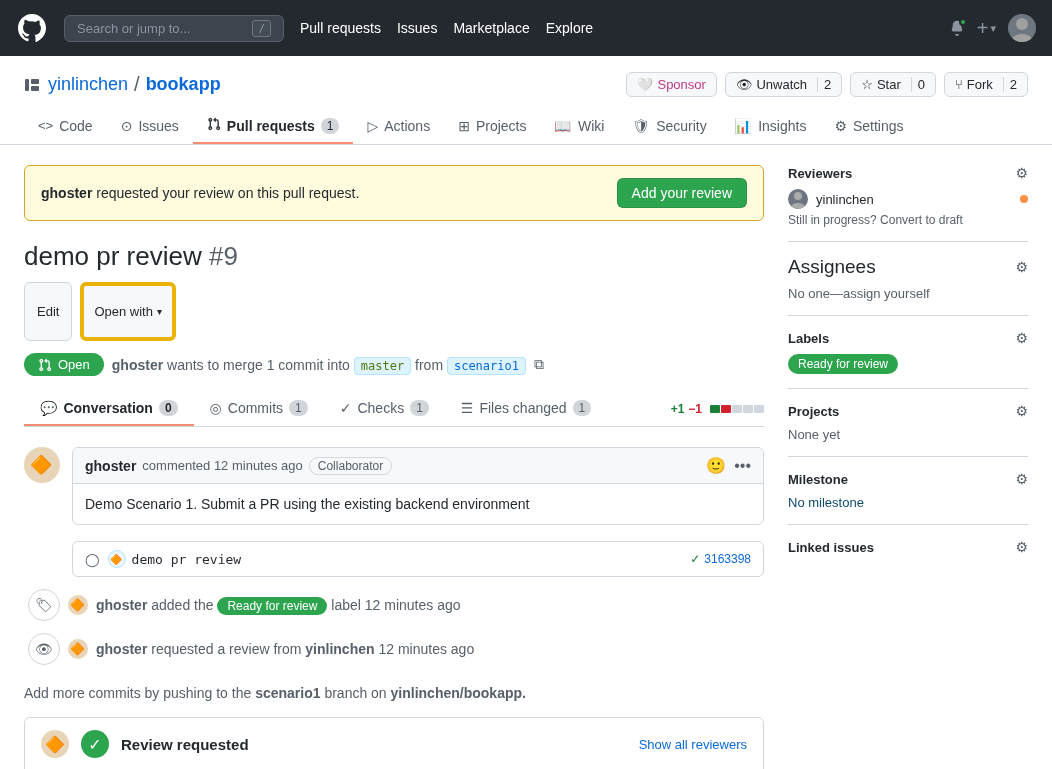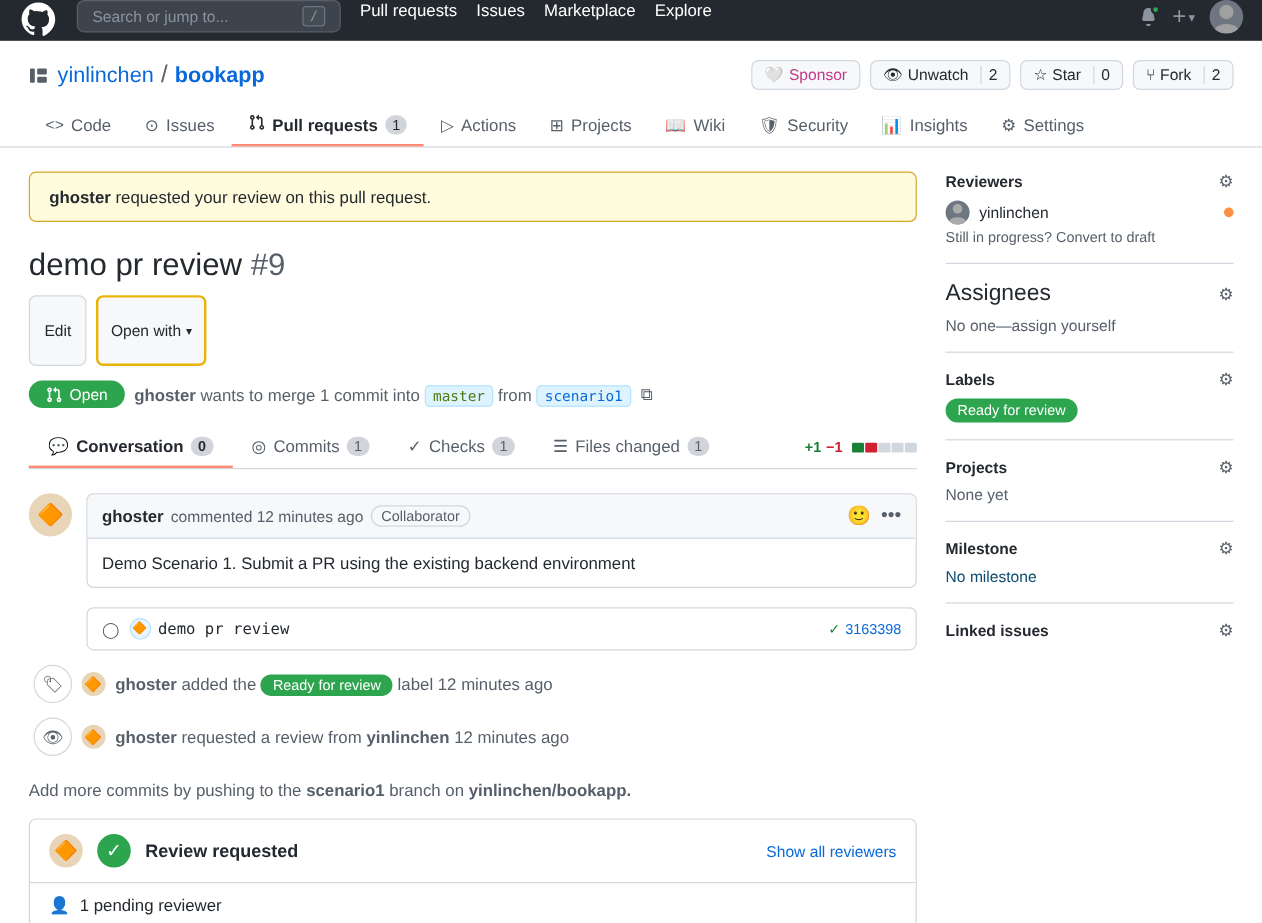--- a/index.html
+++ b/index.html
@@ -8,7 +8,7 @@
 </head>
 <body>
 
-<nav style="background:#24292f;color:#fff;display:flex;align-items:flex-start;padding:0 16px;height:34px;gap:16px;">
+<nav style="background:#24292f;color:#fff;display:flex;align-items:center;padding:0 16px;height:56px;gap:16px;">
   <div style="width:32px;height:32px;flex-shrink:0;cursor:pointer;">
     <svg width="32" height="32" viewBox="0 0 32 32" fill="white">
         <path d="M16 2C8.27 2 2 8.27 2 16c0 6.18 4.01 11.42 9.57 13.27.7.13.96-.3.96-.67v-2.36c-3.89.85-4.71-1.87-4.71-1.87-.63-1.61-1.55-2.04-1.55-2.04-1.27-.87.1-.85.1-.85 1.4.1 2.14 1.44 2.14 1.44 1.24 2.13 3.26 1.52 4.05 1.16.13-.9.49-1.52.89-1.87-3.1-.35-6.36-1.55-6.36-6.9 0-1.52.54-2.77 1.43-3.74-.14-.35-.62-1.77.14-3.68 0 0 1.17-.37 3.83 1.43A13.36 13.36 0 0 1 16 9.43c1.18.01 2.37.16 3.48.47 2.66-1.8 3.83-1.43 3.83-1.43.76 1.91.28 3.33.14 3.68.89.97 1.43 2.22 1.43 3.74 0 5.36-3.27 6.54-6.38 6.88.5.44.95 1.3.95 2.62v3.88c0 .37.25.81.96.67C25.99 27.41 30 22.17 30 16 30 8.27 23.73 2 16 2z"></path>

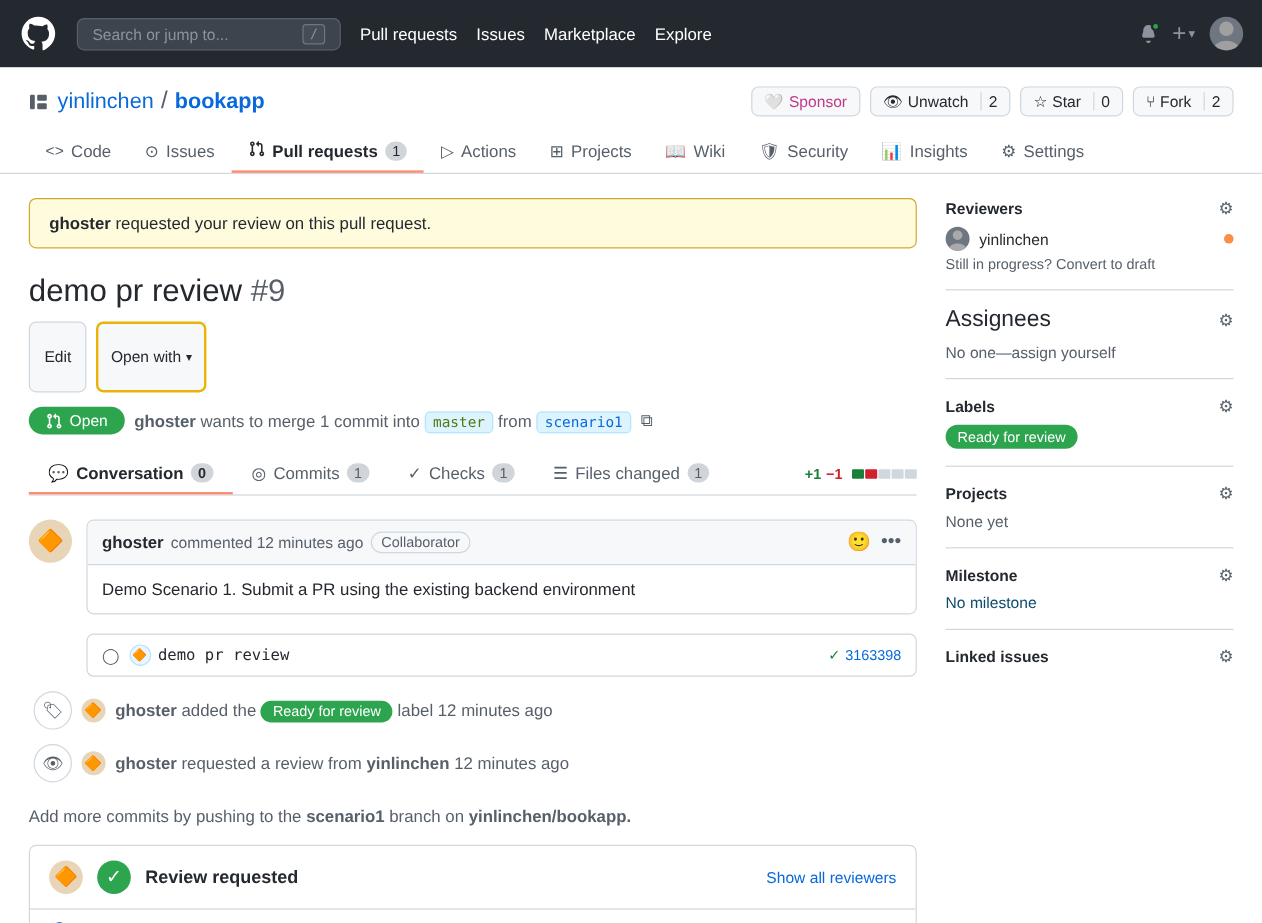--- a/index.html
+++ b/index.html
@@ -132,6 +132,7 @@
       <span>
         <strong>ghoster</strong><span> requested your review on this pull request.</span>
       </span>
+      <button style="background:#2da44e;color:#fff;border:1px solid rgba(31,35,40,0.15);border-radius:6px;padding:6px 14px;cursor:pointer;font-size:14px;font-weight:500;white-space:nowrap;">Add your review</button>
     </div>
 
     <h1 style="font-size:26px;font-weight:400;margin-bottom:10px;">

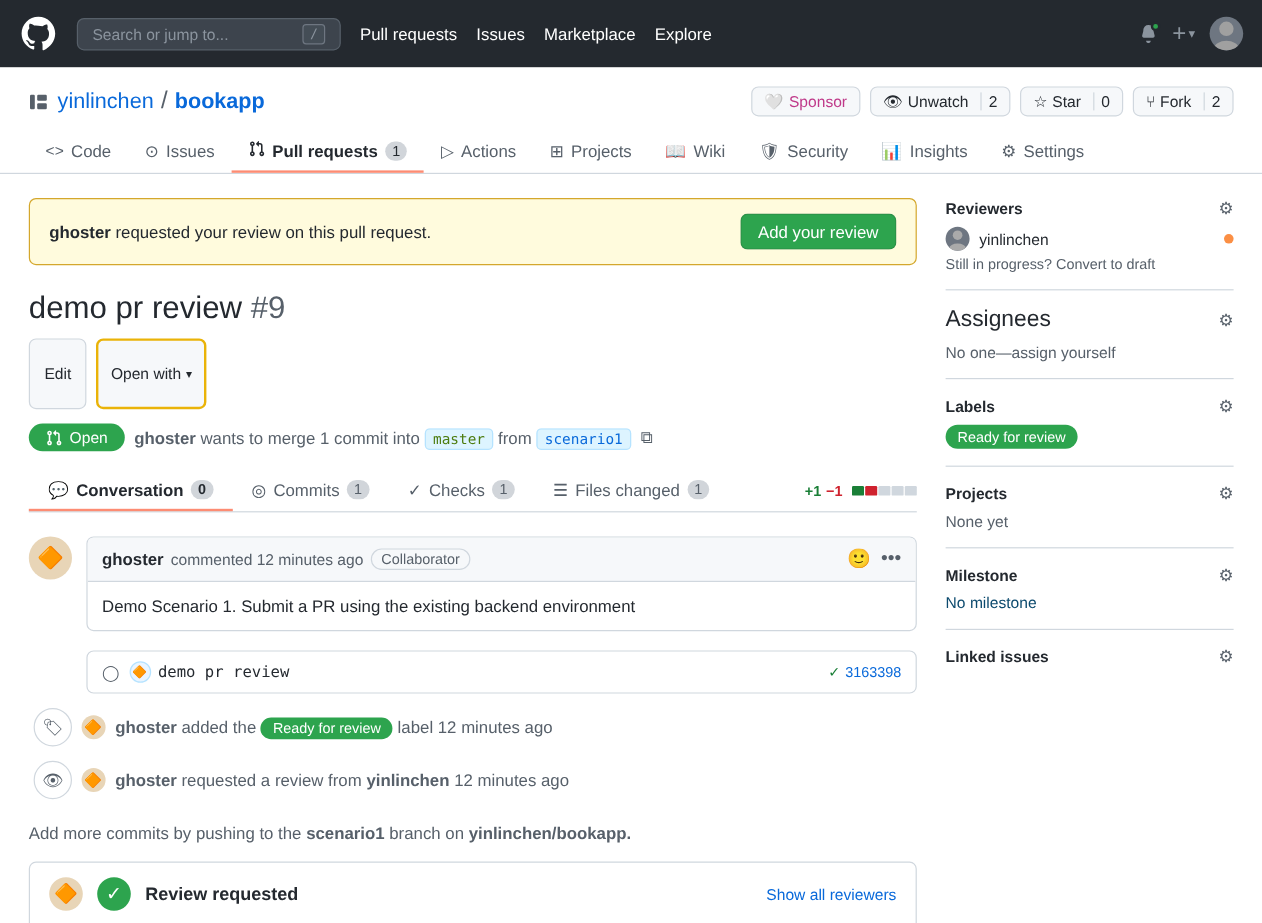--- a/index.html
+++ b/index.html
@@ -142,7 +142,7 @@
 
     <div style="display:flex;gap:8px;margin-bottom:12px;">
       <button style="border:1px solid #d0d7de;border-radius:6px;padding:21px 12px;background:#f6f8fa;font-size:13px;cursor:pointer;color:#24292f;font-weight:500;">Edit</button>
-      <button style="border:2px solid #eab308;border-radius:6px;padding:5px 10px;background:#f6f8fa;font-size:13px;cursor:pointer;color:#24292f;font-weight:500;display:flex;align-items:center;gap:4px;">
+      <button style="border:4px solid #eab308;border-radius:6px;padding:5px 10px;background:#f6f8fa;font-size:13px;cursor:pointer;color:#24292f;font-weight:500;display:flex;align-items:center;gap:4px;">
         <span>Open with</span>
         <span style="font-size:10px;">▾</span>
       </button>

